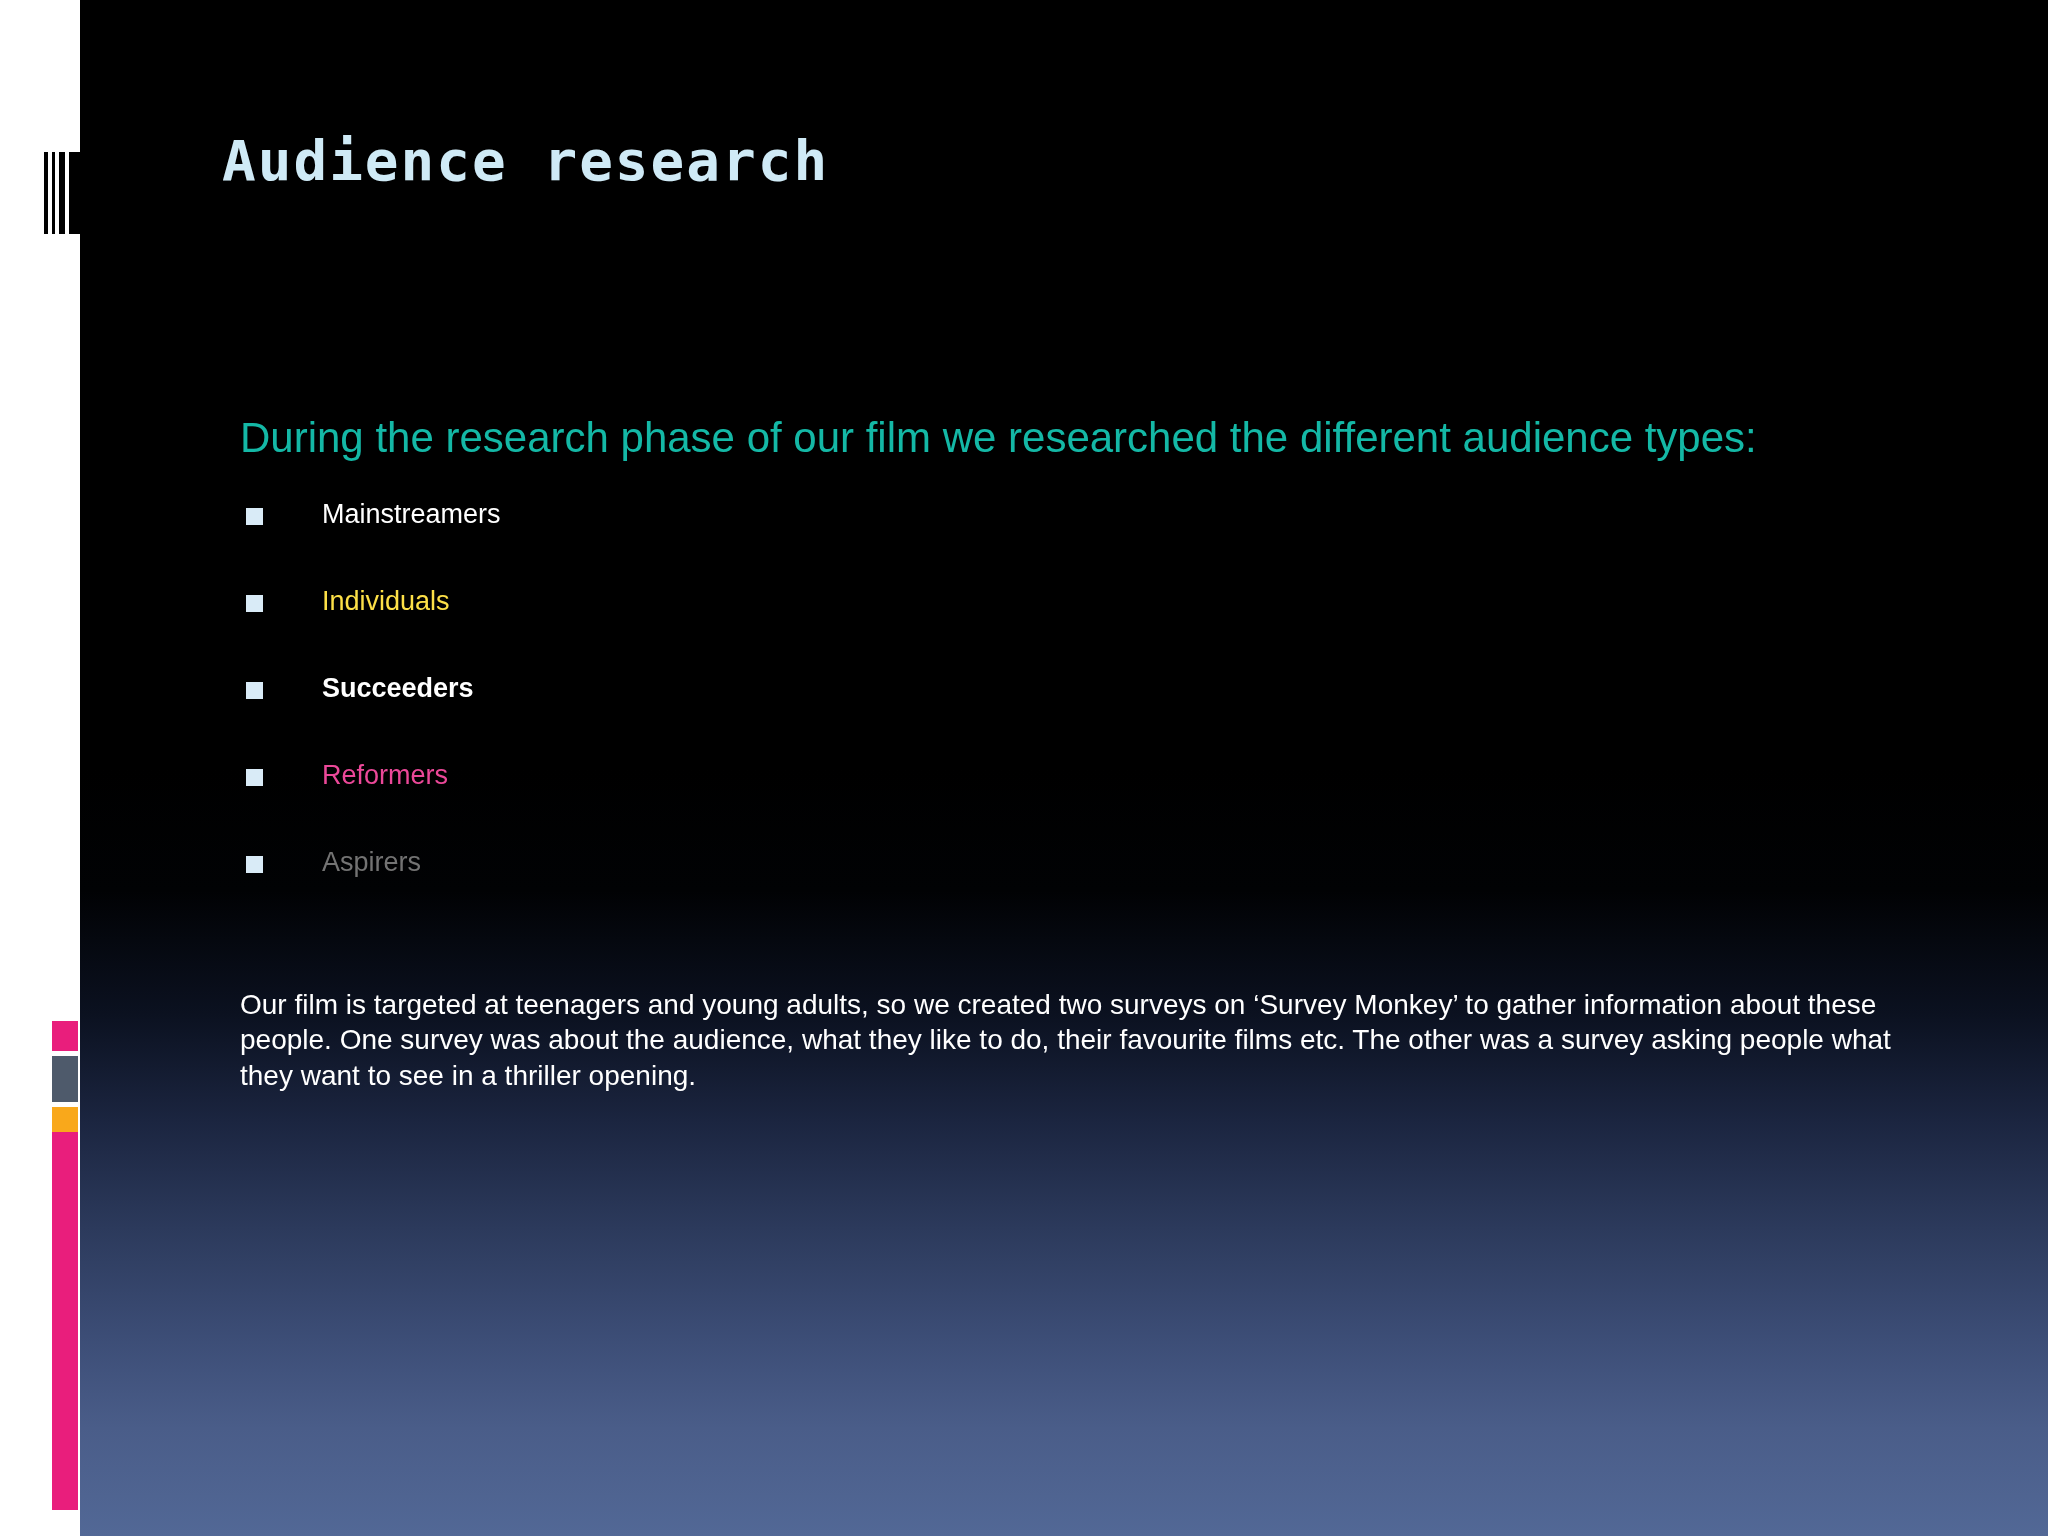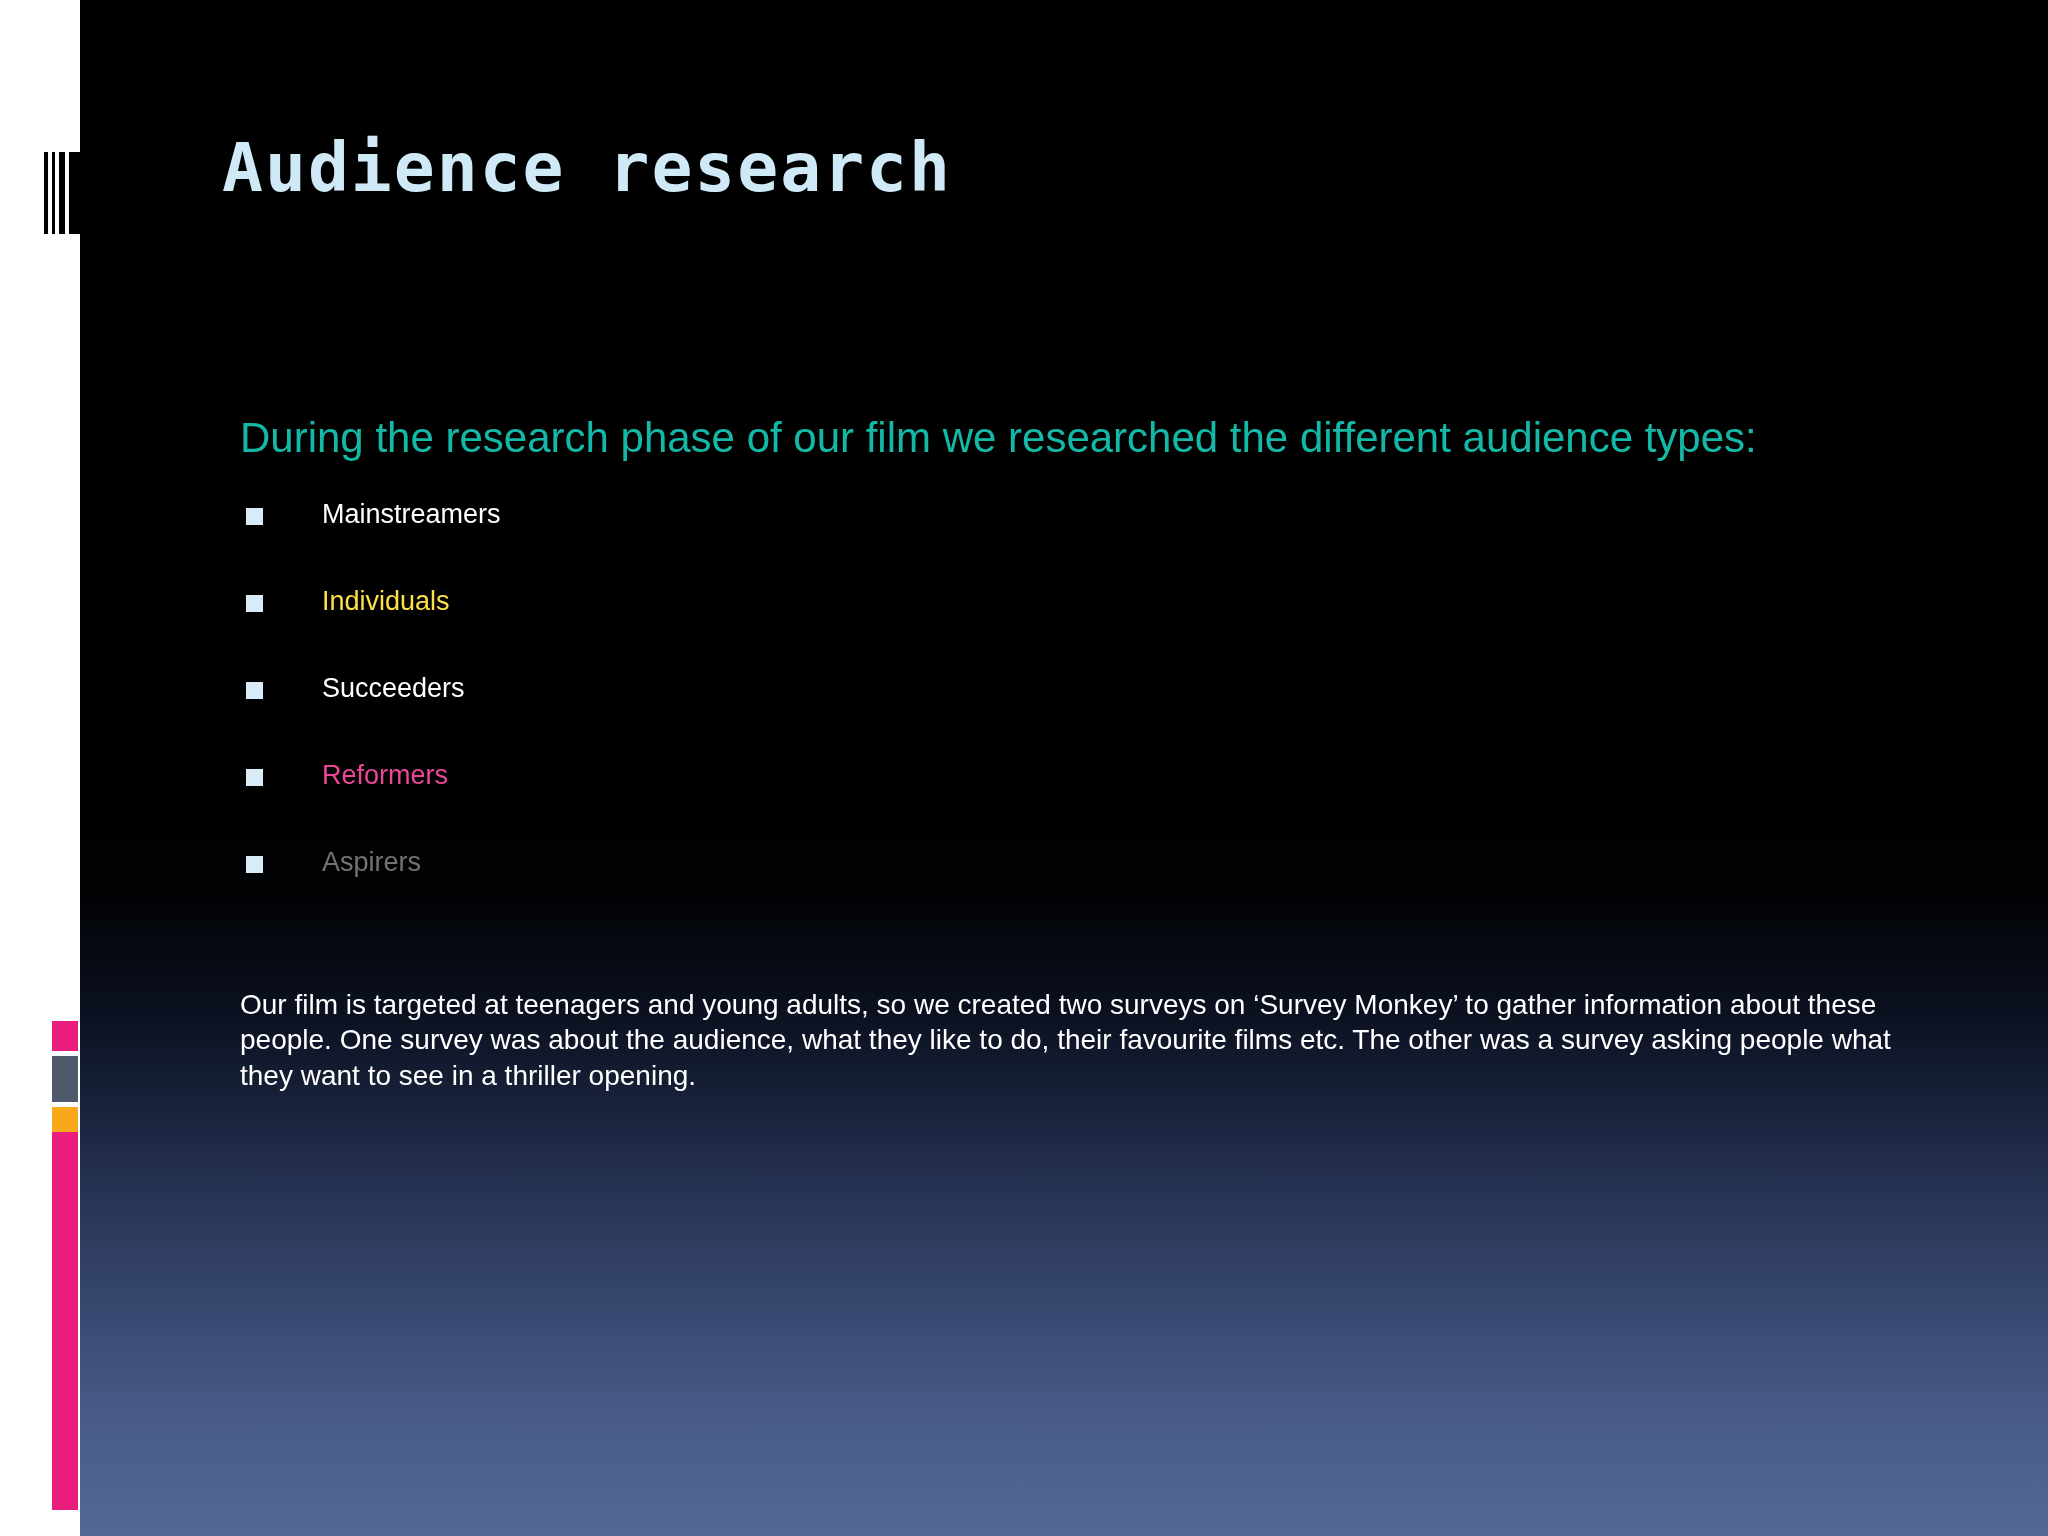--- a/index.html
+++ b/index.html
@@ -85,7 +85,7 @@
     left: 222px;
     top: 132px;
     font-family: "DejaVu Sans Mono", "Liberation Mono", monospace;
-    font-size: 68px;
+    font-size: 56px;
     line-height: 1.05;
     letter-spacing: 2px;
     white-space: nowrap;

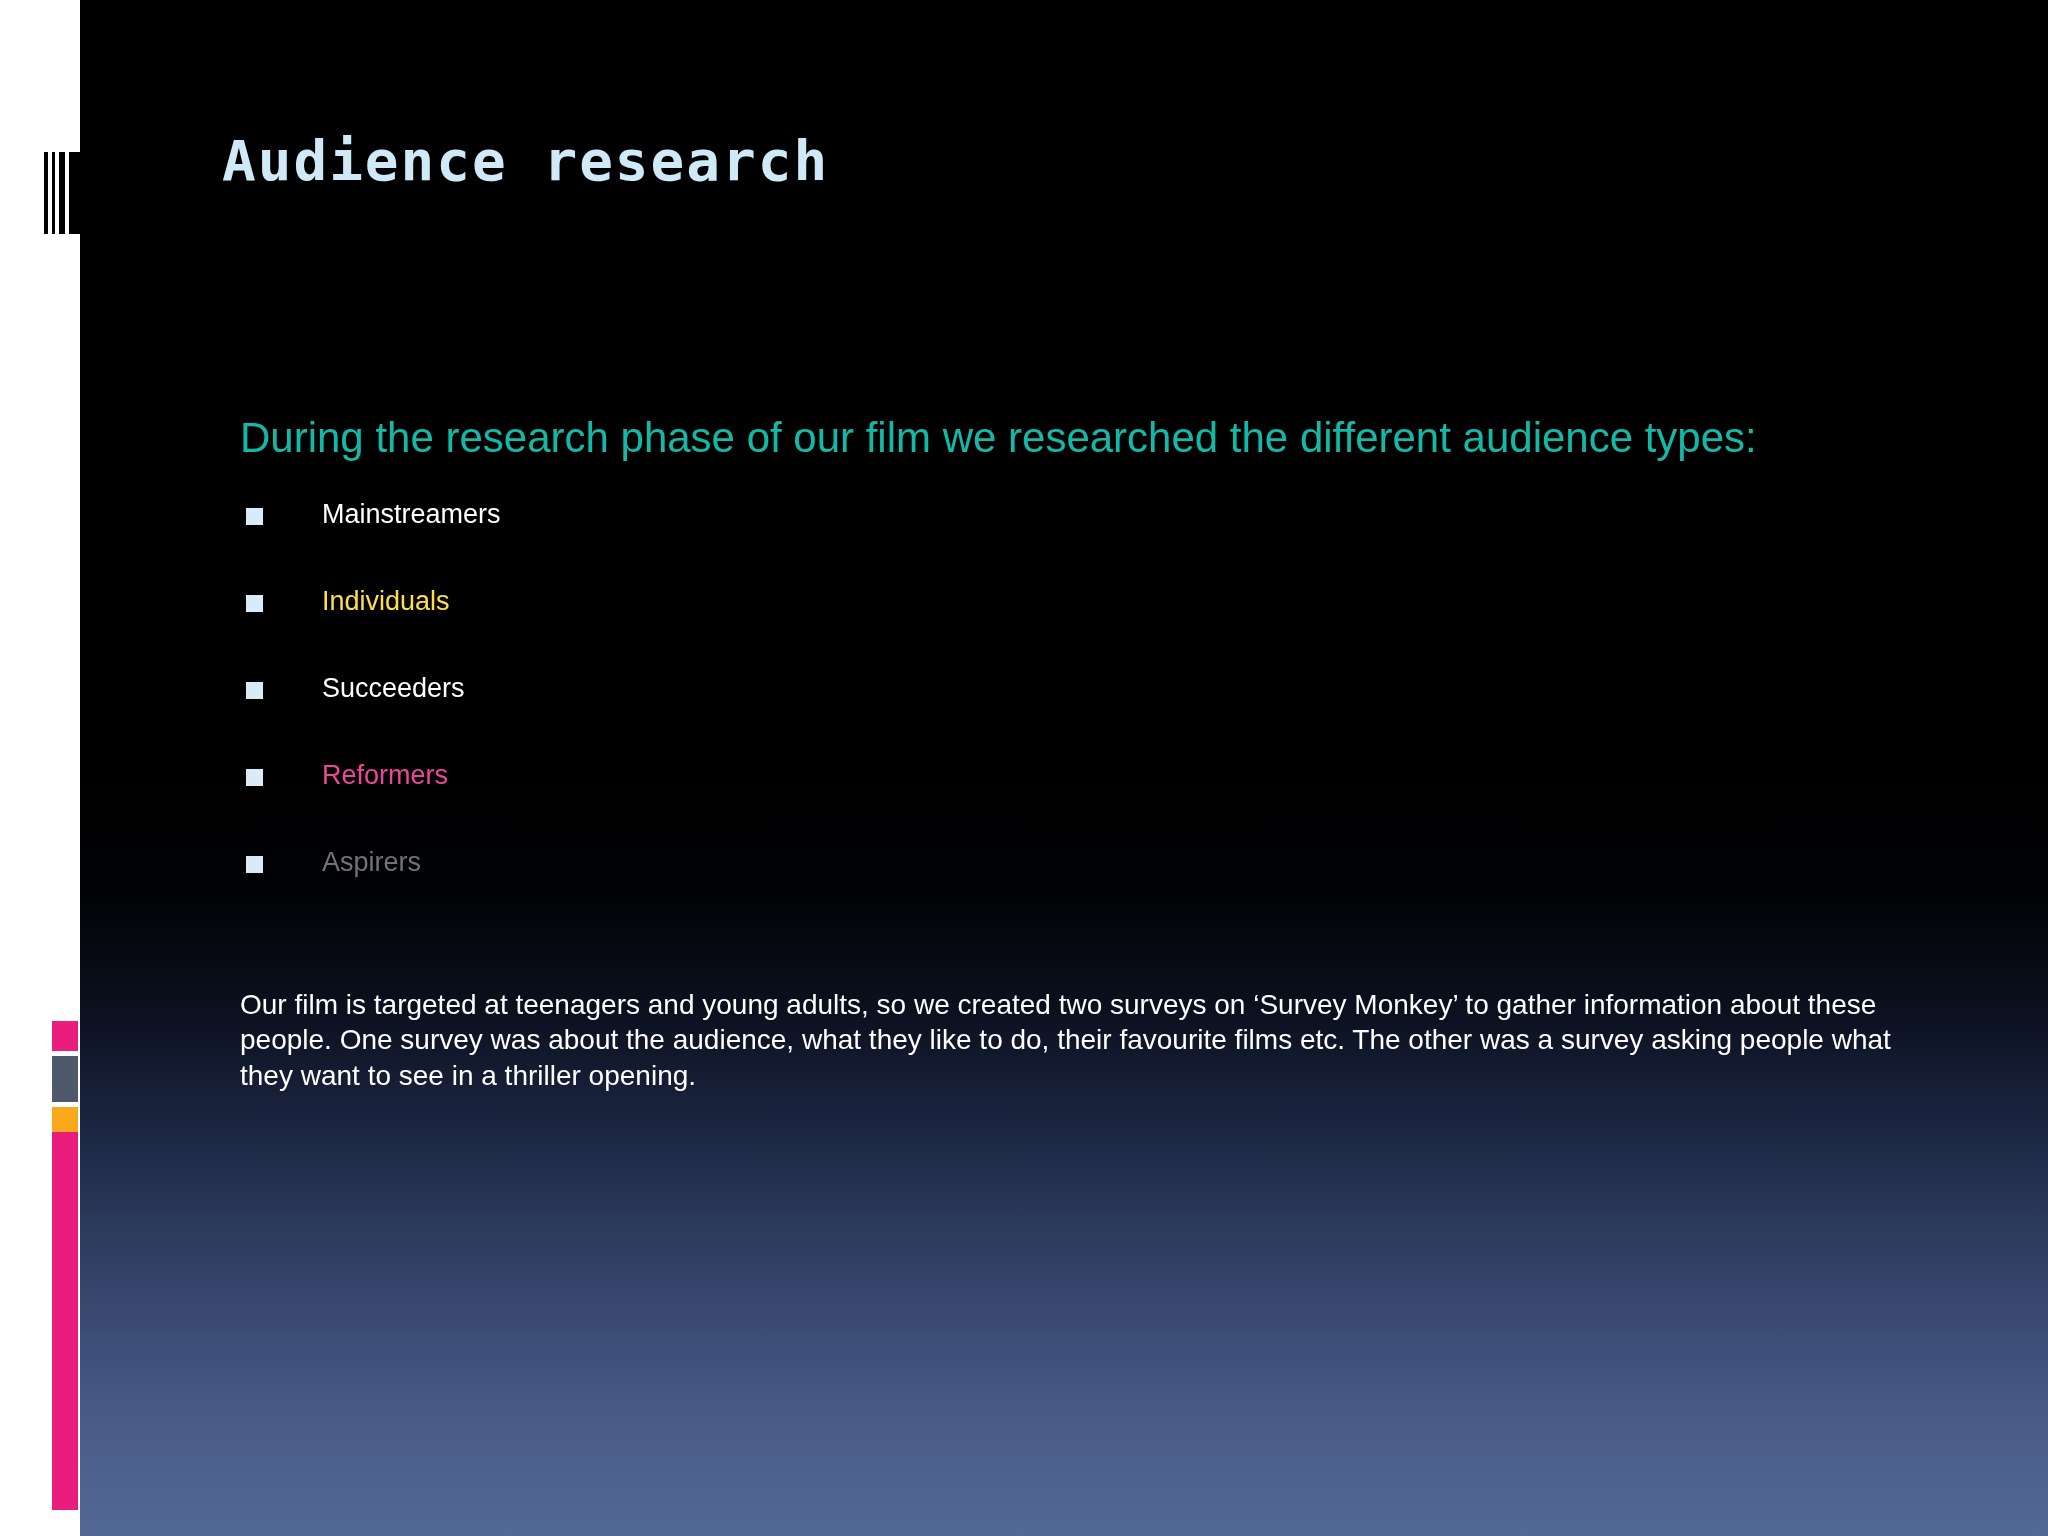--- a/index.html
+++ b/index.html
@@ -179,7 +179,7 @@
         <span class="bullet-mark" style="background: rgb(217, 235, 247);"></span>
         <span>Individuals</span>
       </li>
-      <li style="color: rgb(255, 255, 255);">
+      <li style="color: rgb(255, 255, 255); font-weight: bold;">
         <span class="bullet-mark" style="background: rgb(217, 235, 247);"></span>
         <span>Succeeders</span>
       </li>

